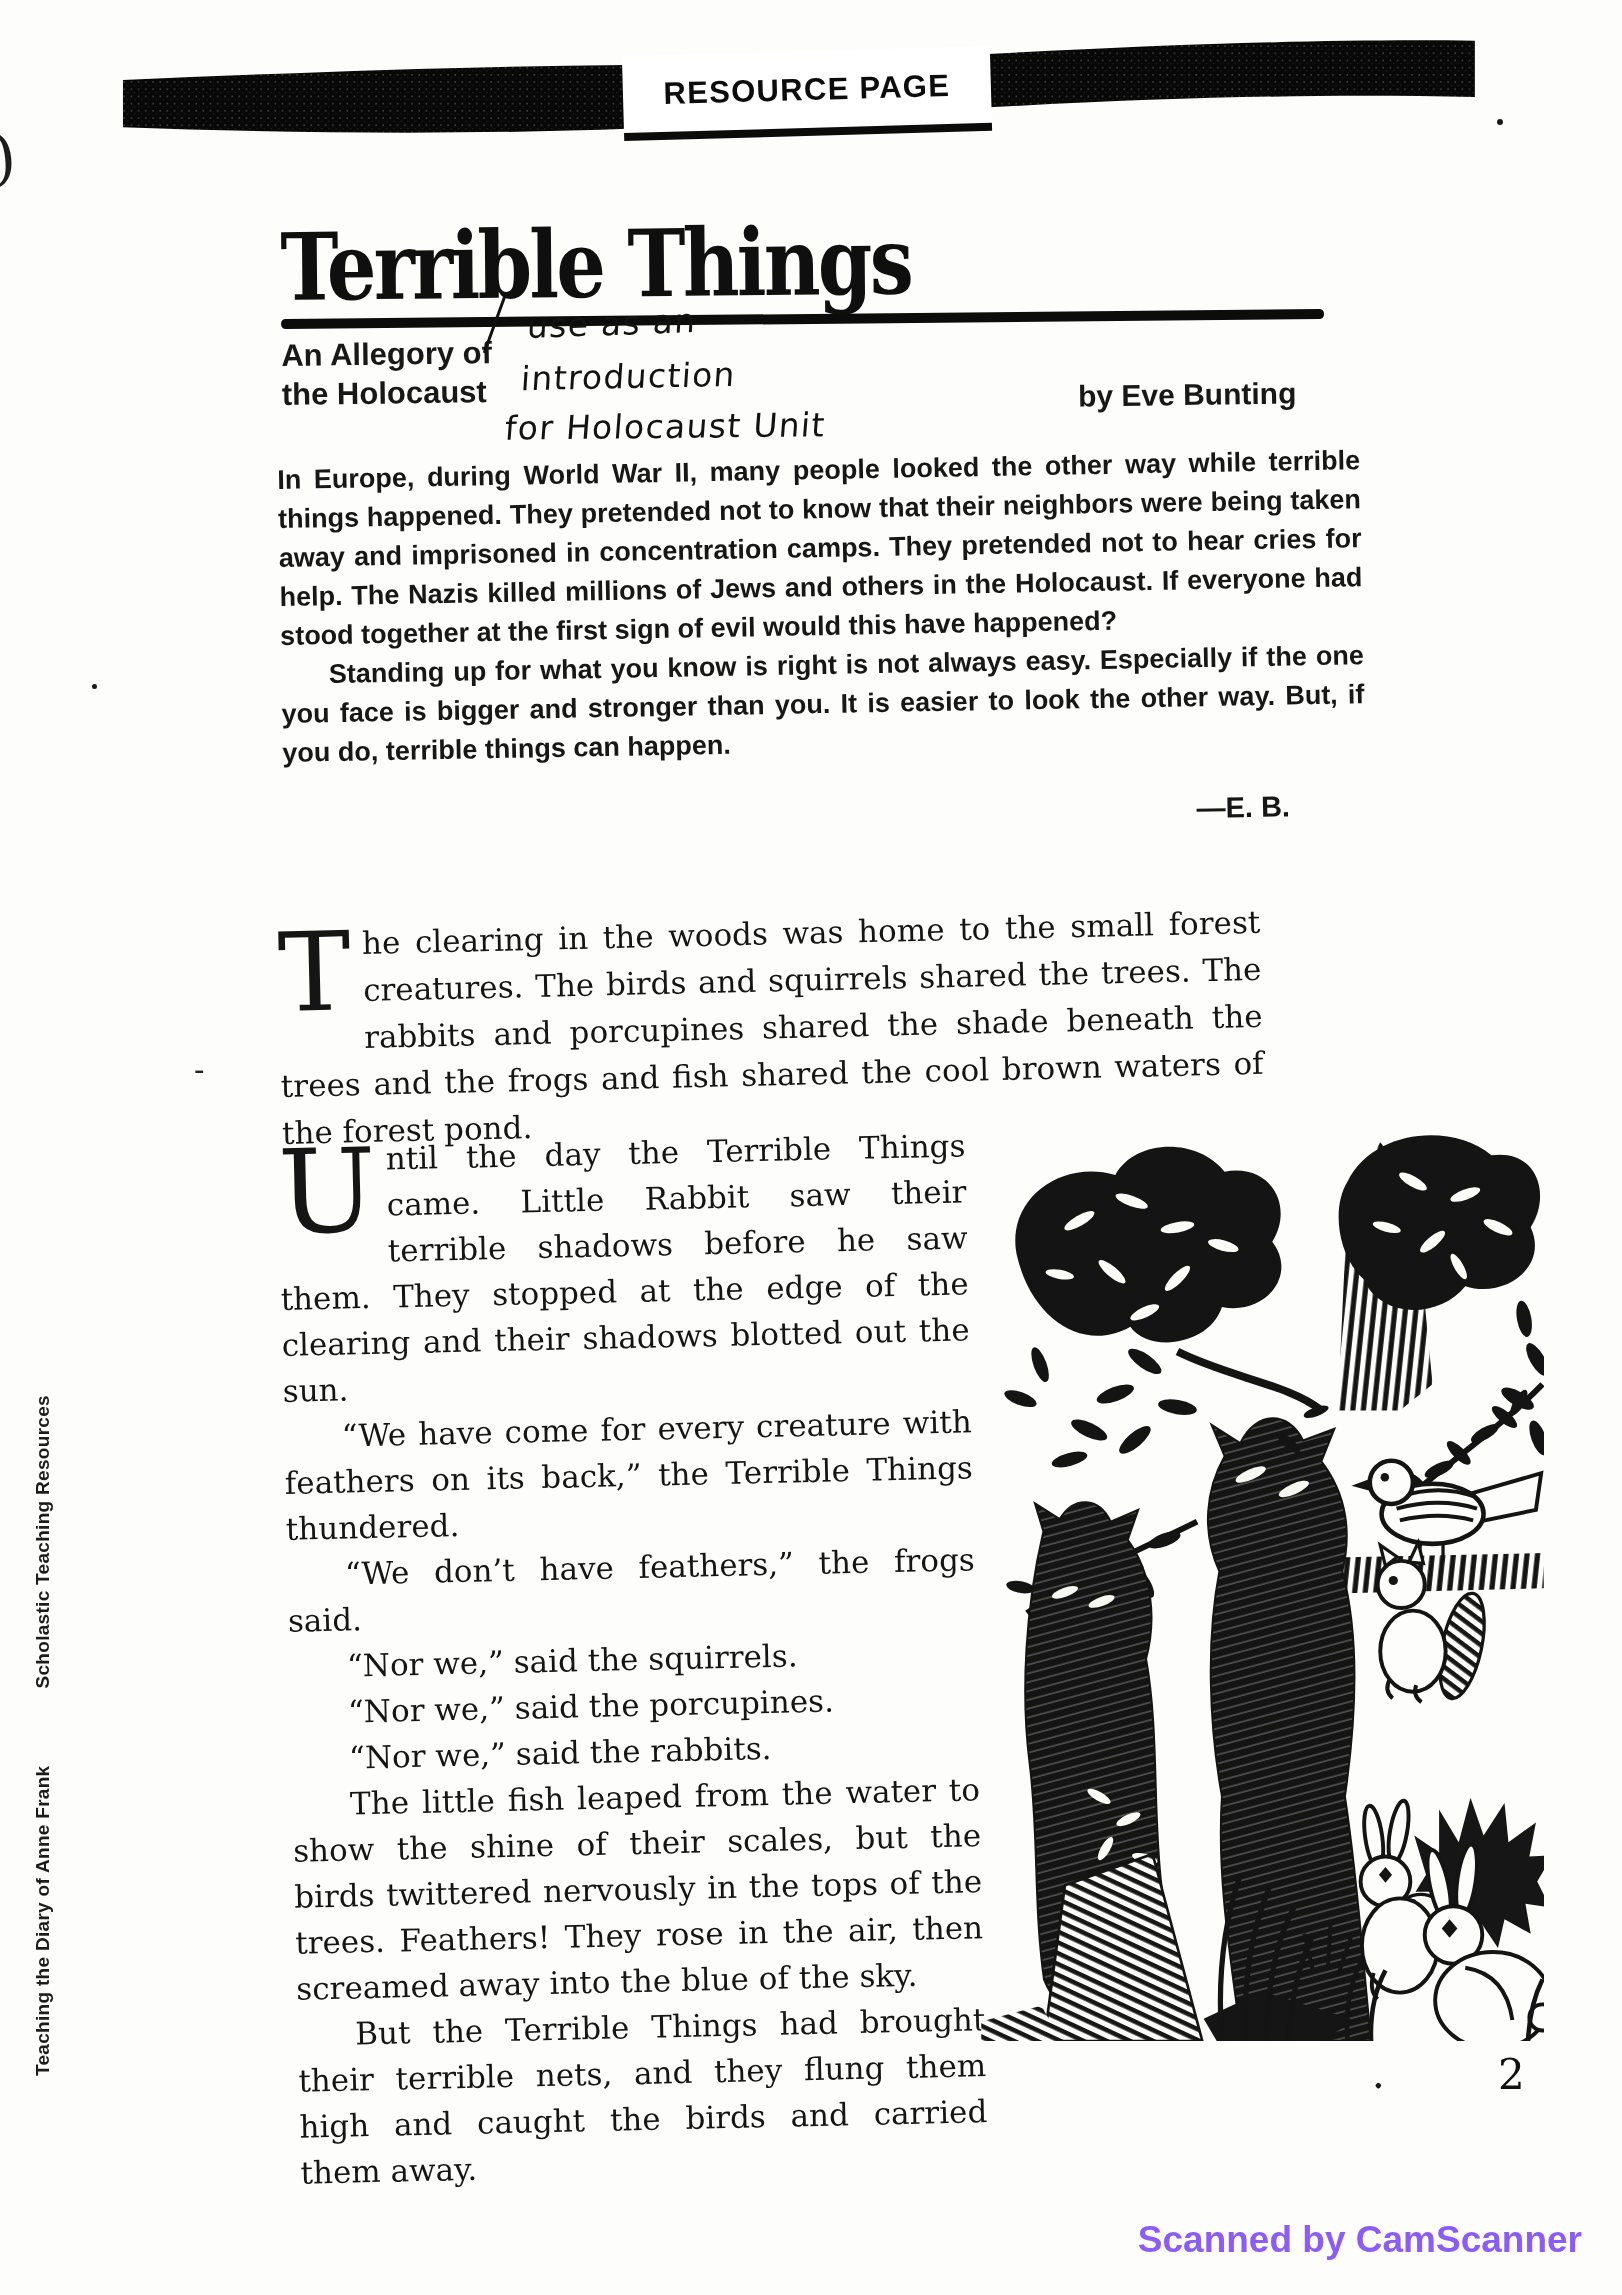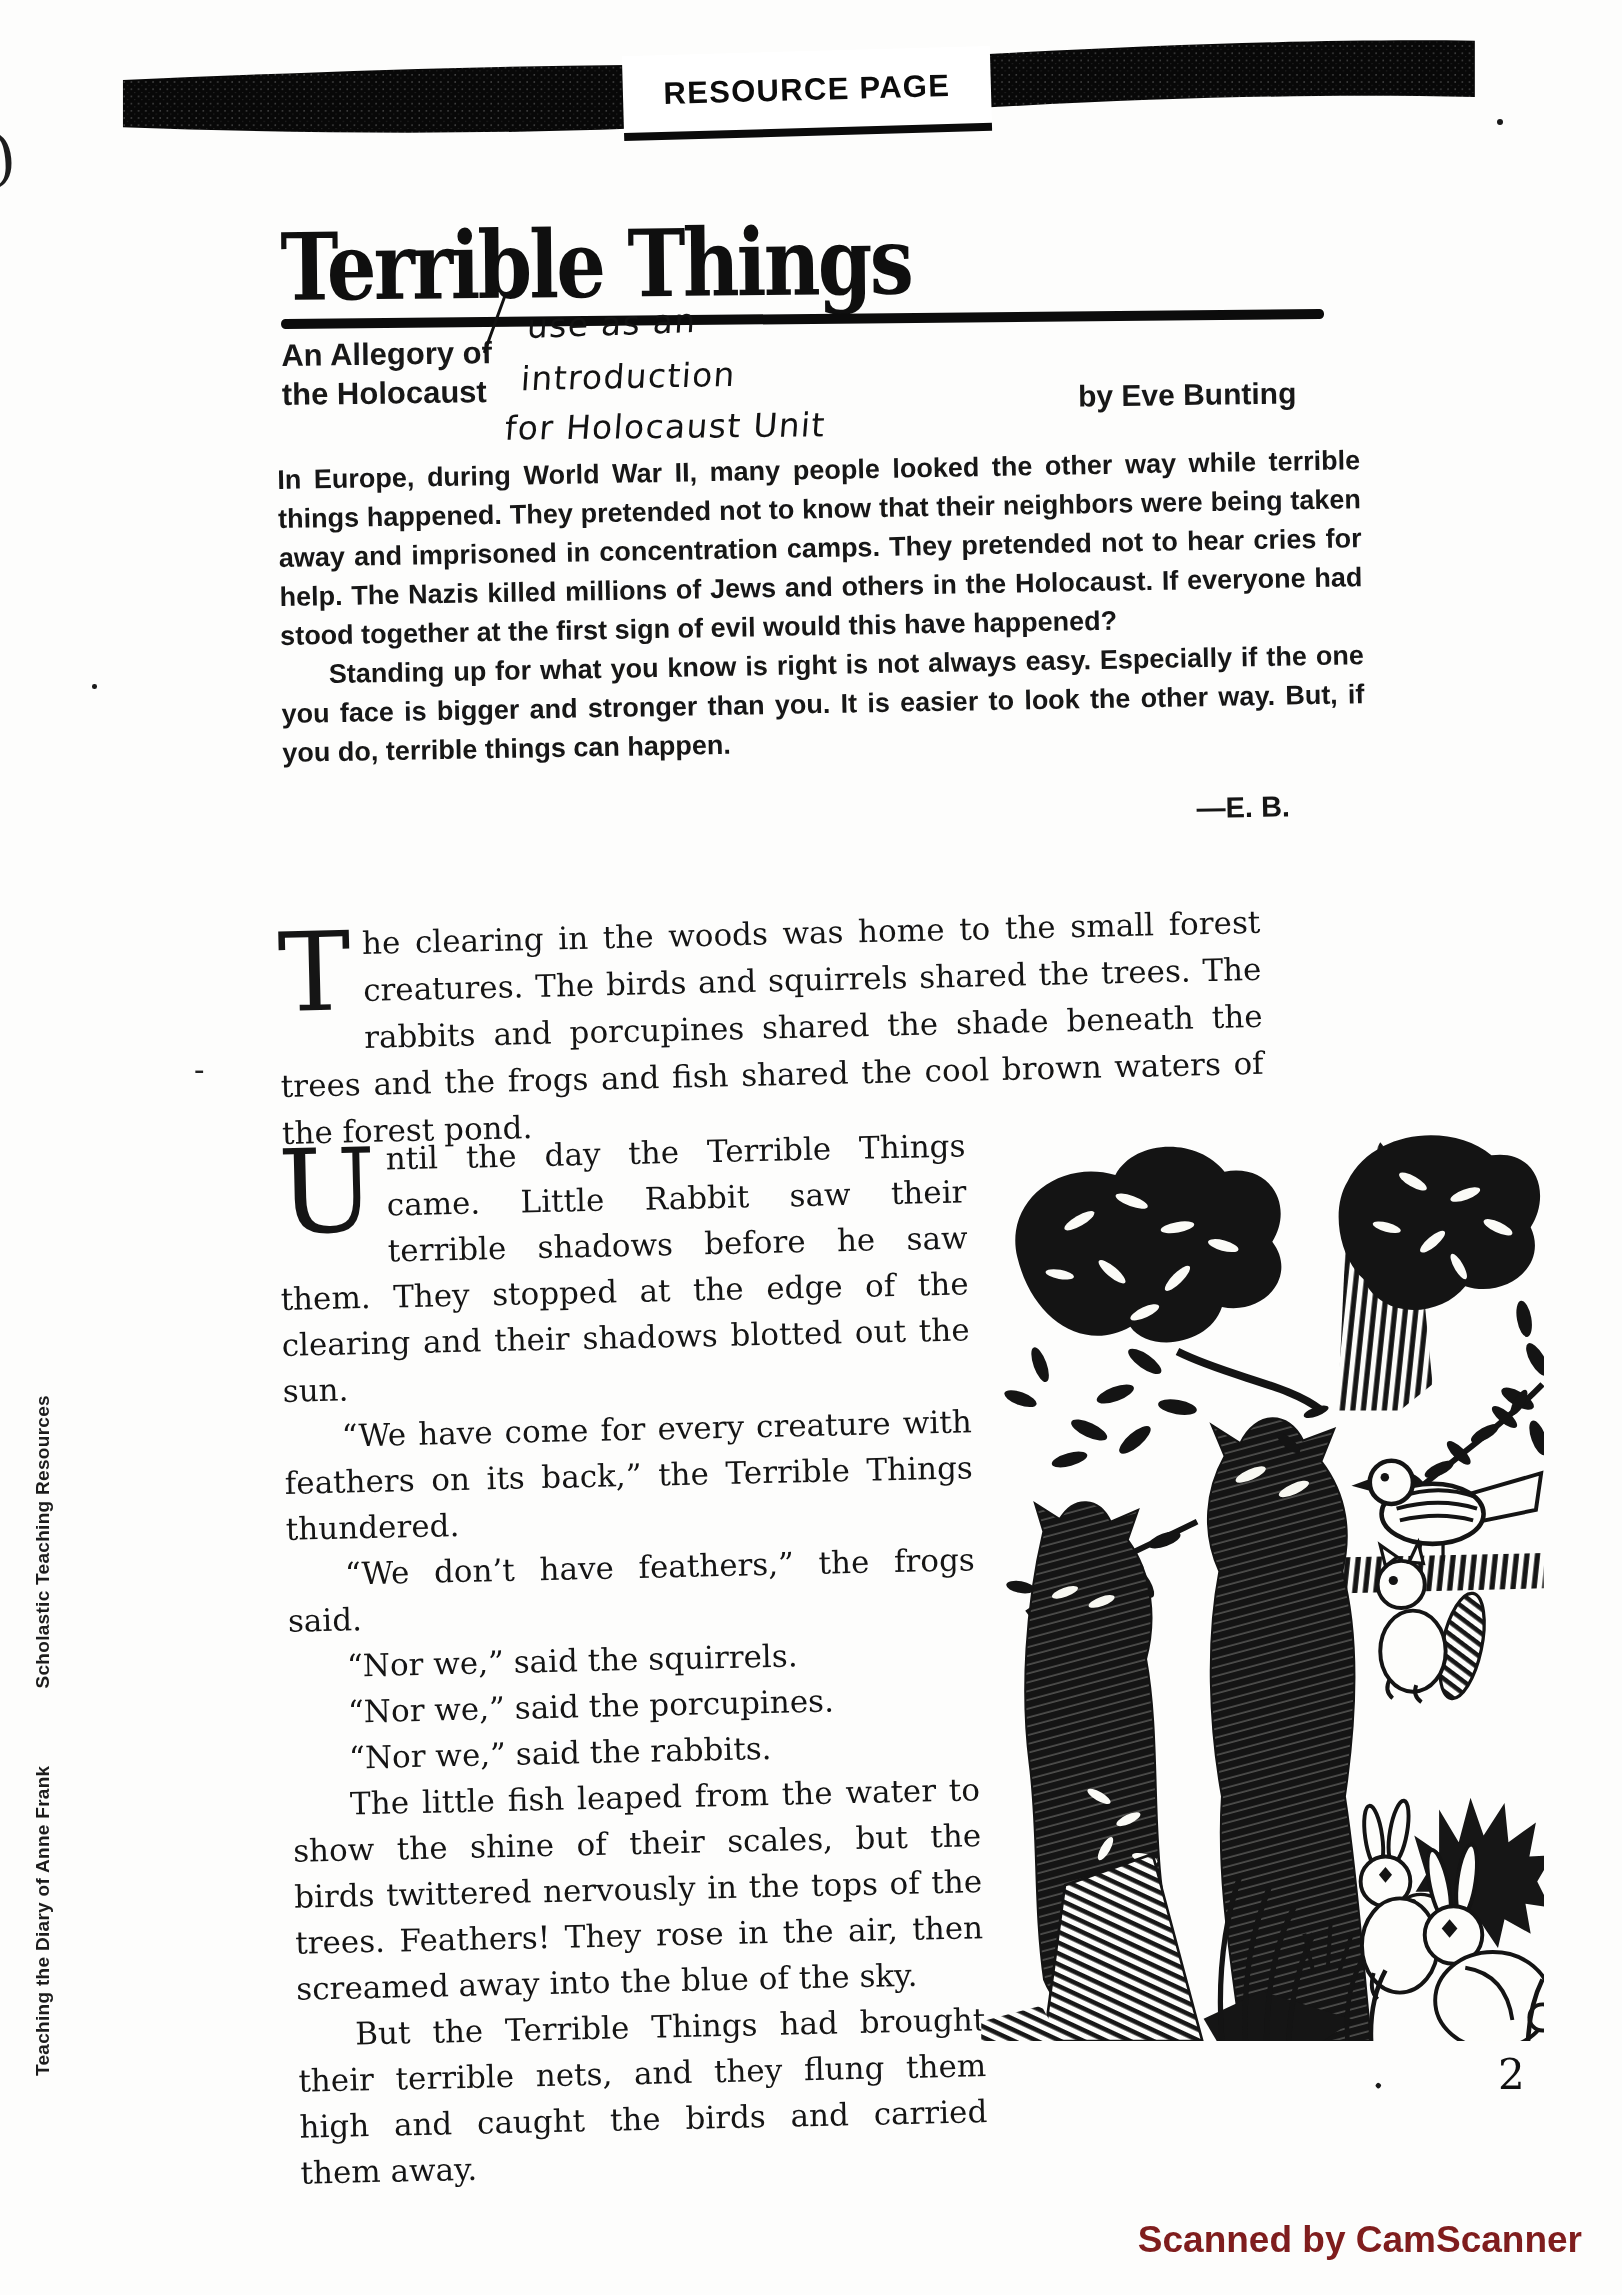--- a/index.html
+++ b/index.html
@@ -58,7 +58,7 @@
       display:flex;align-items:center;font-weight:bold;font-size:19px;letter-spacing:0.3px;color:#1c1c1c;white-space:nowrap;}
   .sidebar .gap{width:77px;flex:none;}
   .pagenum{left:1498px;top:2050px;font-family:"DejaVu Serif",serif;font-size:42px;letter-spacing:3.3px;color:#111;}
-  .cam{left:1040px;top:2219px;width:542px;text-align:right;font-size:37px;font-weight:bold;color:#7f1d1d;white-space:nowrap;}
+  .cam{left:1040px;top:2219px;width:542px;text-align:right;font-size:37px;font-weight:bold;color:#8b5cf6;white-space:nowrap;}
 
   
   .paren{left:-7.9px;top:120px;font-size:61px;font-family:"DejaVu Serif",serif;font-weight:normal;

